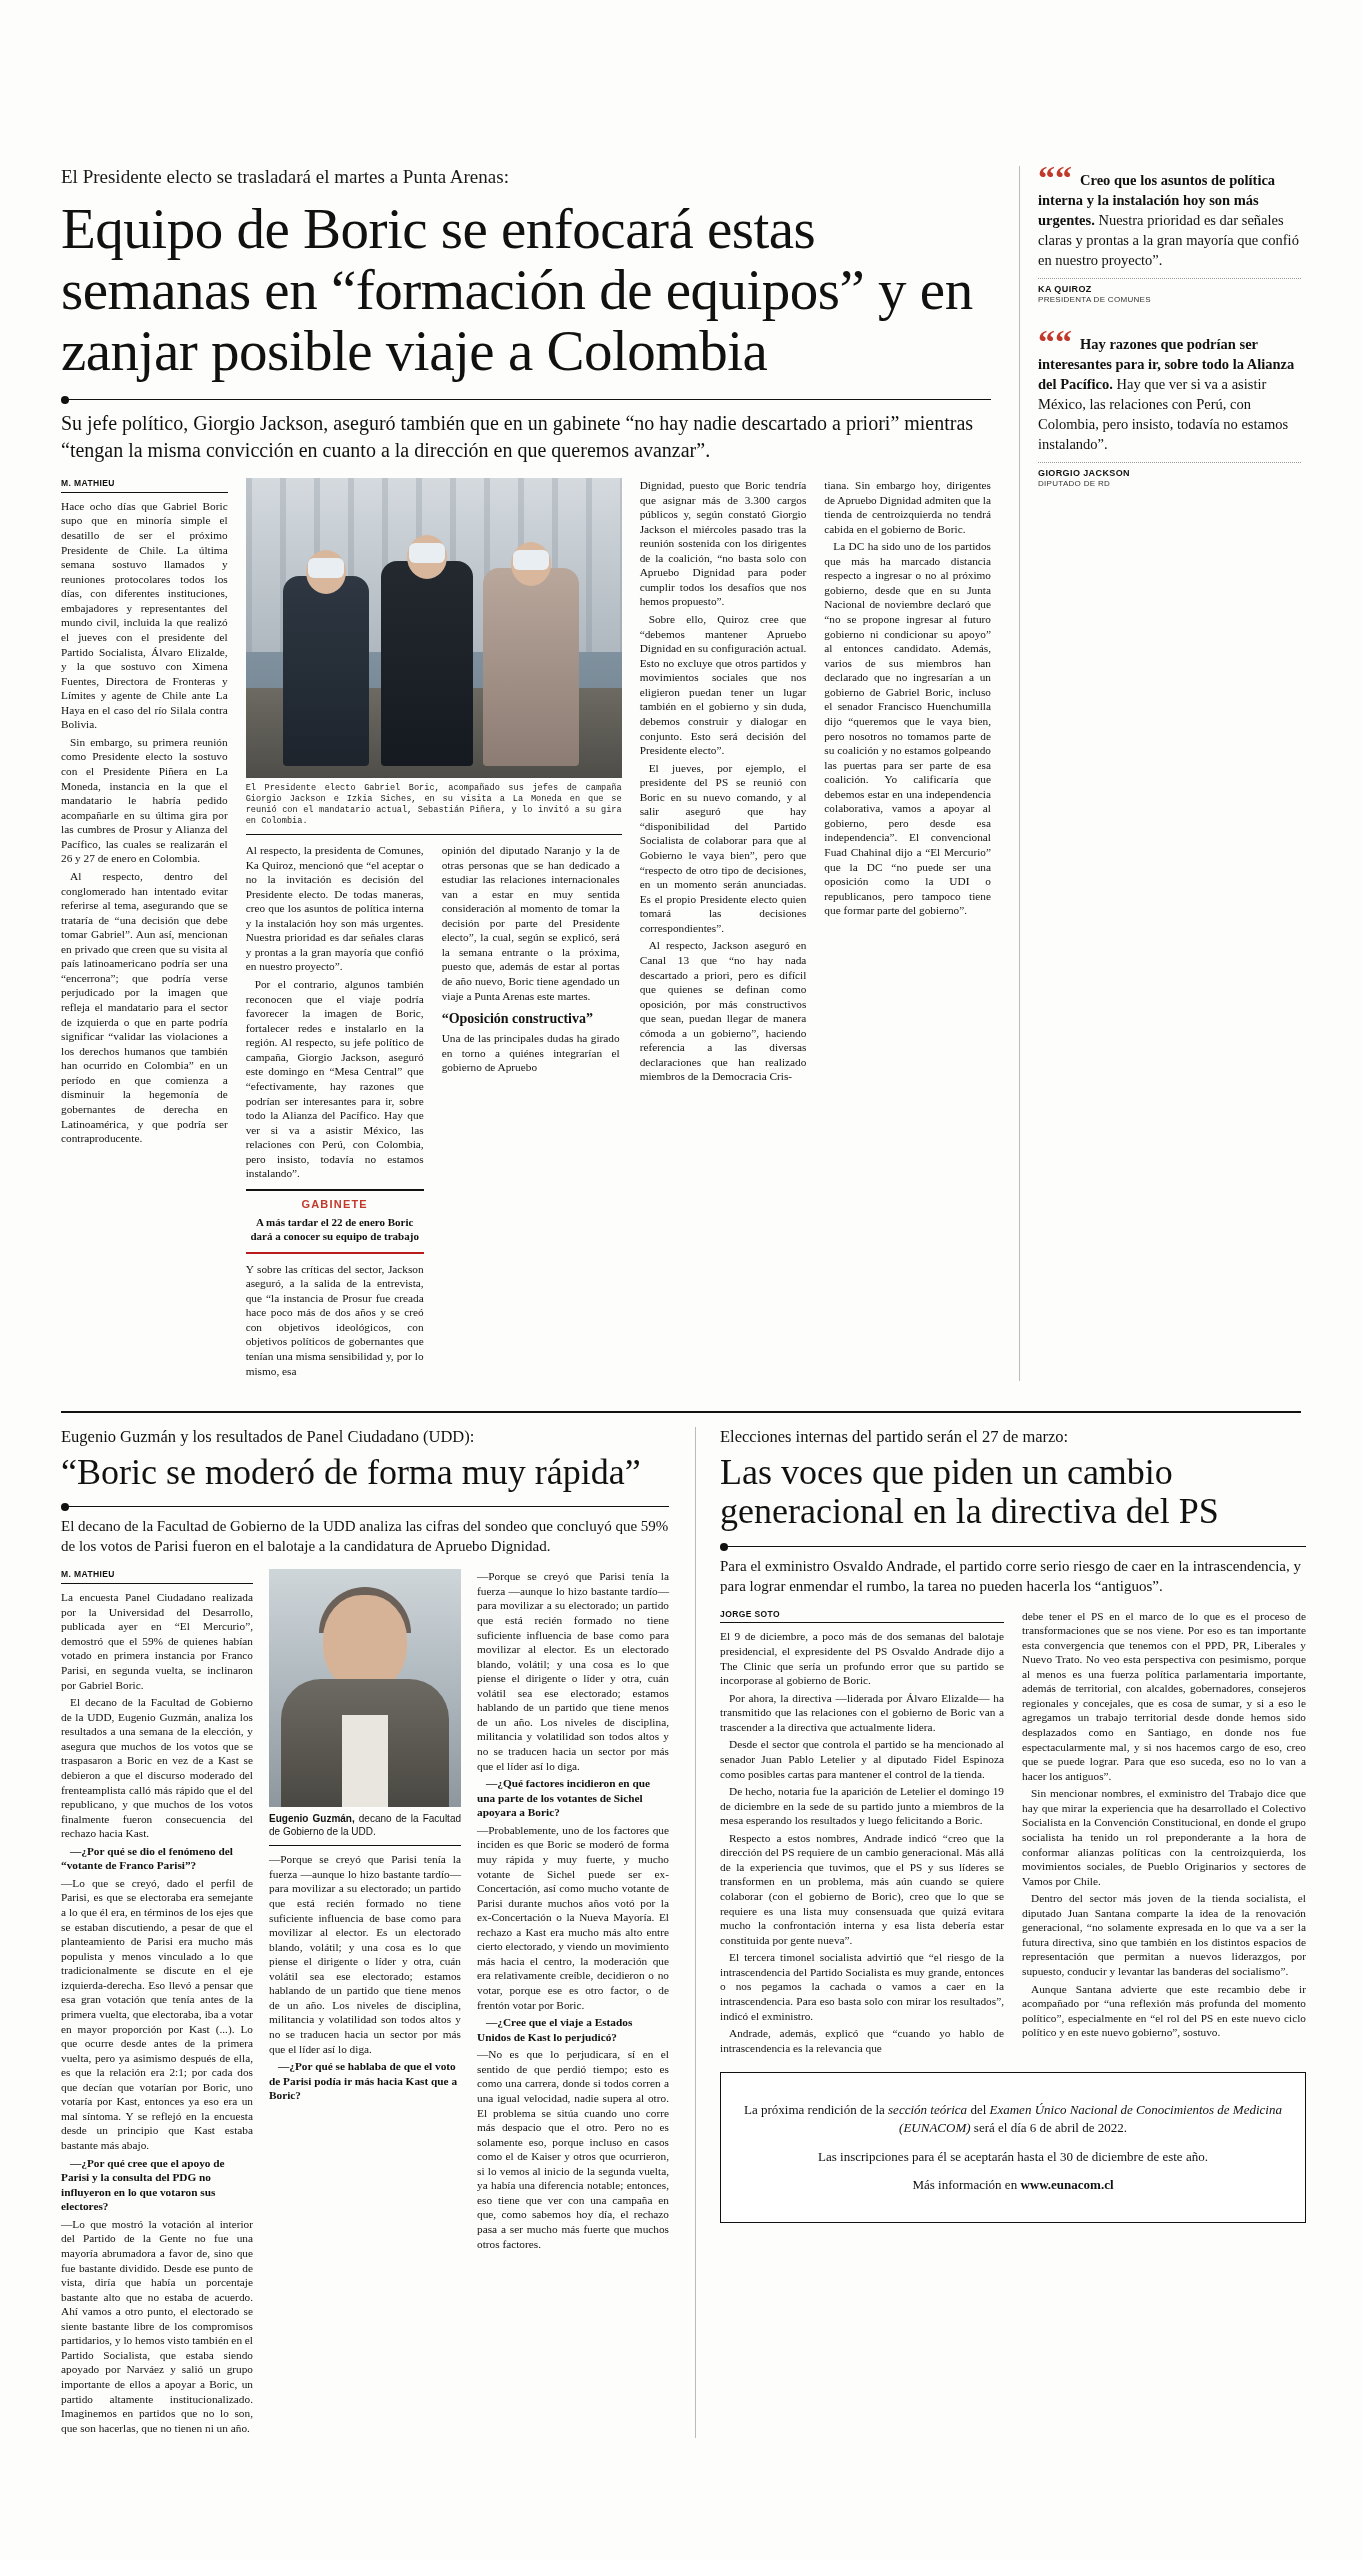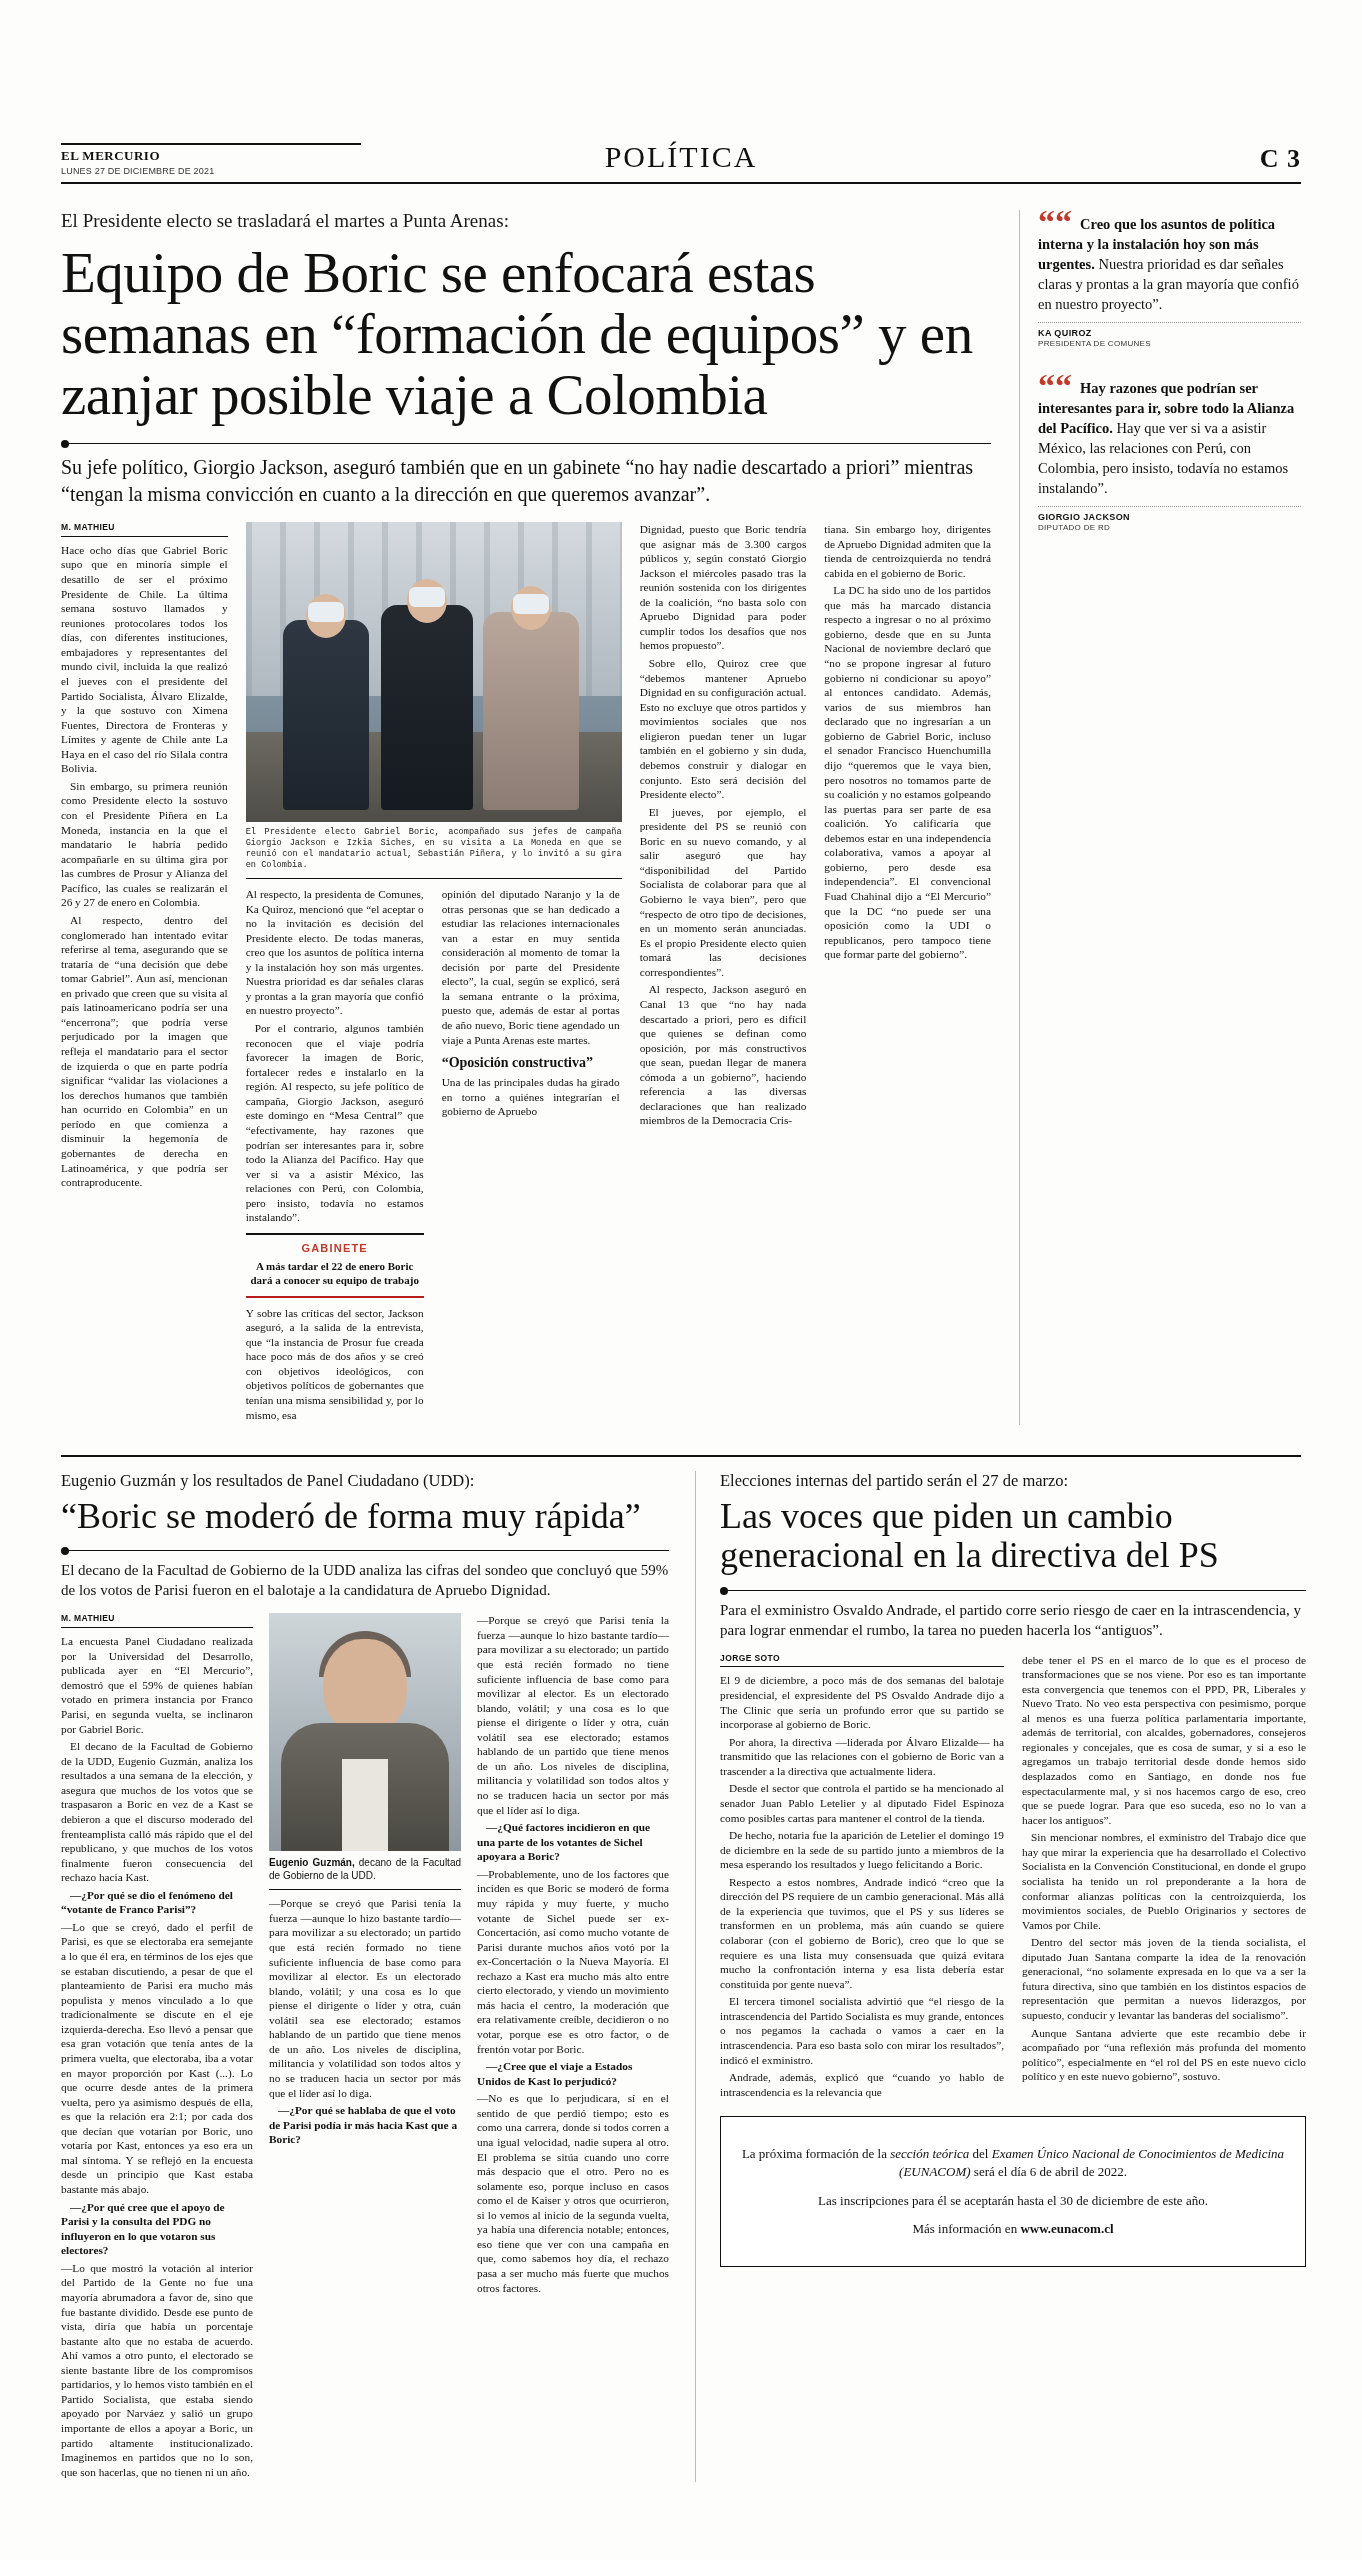--- a/index.html
+++ b/index.html
@@ -412,14 +412,6 @@
 <div class="page">
 <div class="inner">
 
-  <div class="masthead">
-    <div class="masthead-left">
-      <span class="brand">EL MERCURIO</span>
-      <div class="dateline">LUNES 27 DE DICIEMBRE DE 2021</div>
-    </div>
-    <div class="masthead-center">POLÍTICA</div>
-    <div class="masthead-right">C 3</div>
-  </div>
 
   <div class="lead">
     <div class="lead-main">

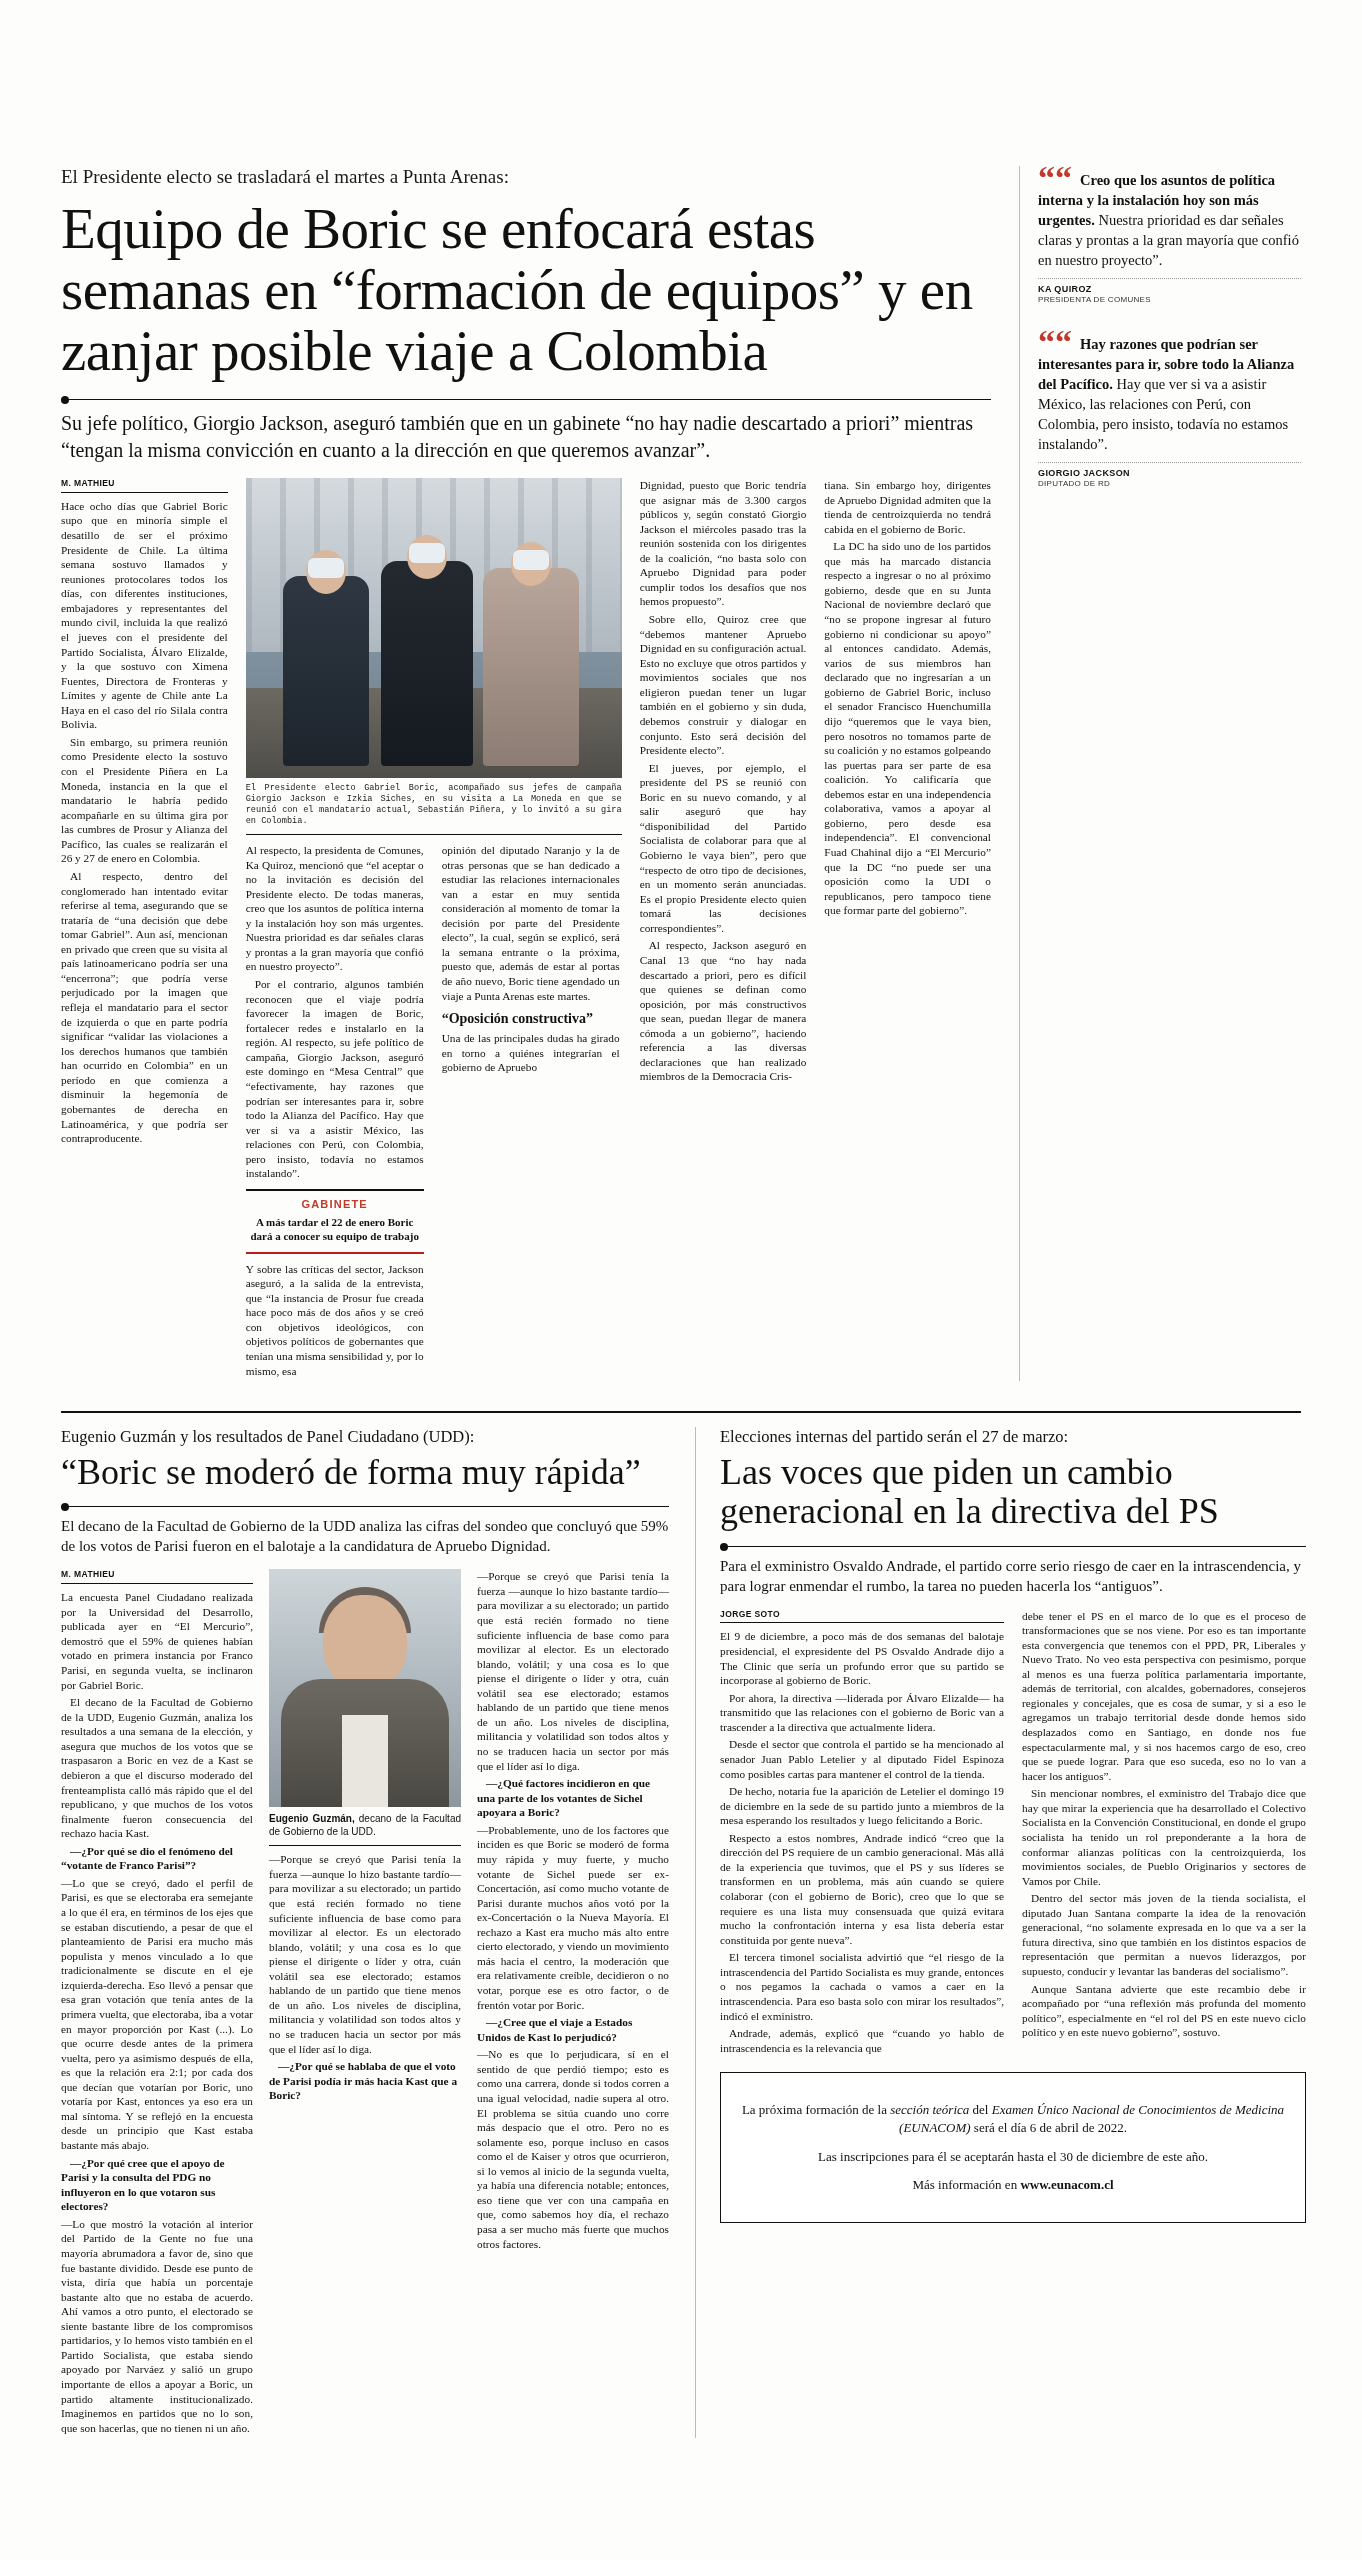--- a/index.html
+++ b/index.html
@@ -566,7 +566,7 @@
 
       <div class="ad">
         <div class="ad-body">
-          <p><span>La próxima formación de la </span><i>sección teórica</i><span> del </span><i>Examen Único Nacional de Conocimientos de Medicina (EUNACOM)</i><span> será el día 6 de abril de 2022.</span></p>
+          <p><span>La próxima rendición de la </span><i>sección teórica</i><span> del </span><i>Examen Único Nacional de Conocimientos de Medicina (EUNACOM)</i><span> será el día 6 de abril de 2022.</span></p>
           <p>Las inscripciones para él se aceptarán hasta el 30 de diciembre de este año.</p>
           <p><span>Más información en </span><b>www.eunacom.cl</b></p>
         </div>

